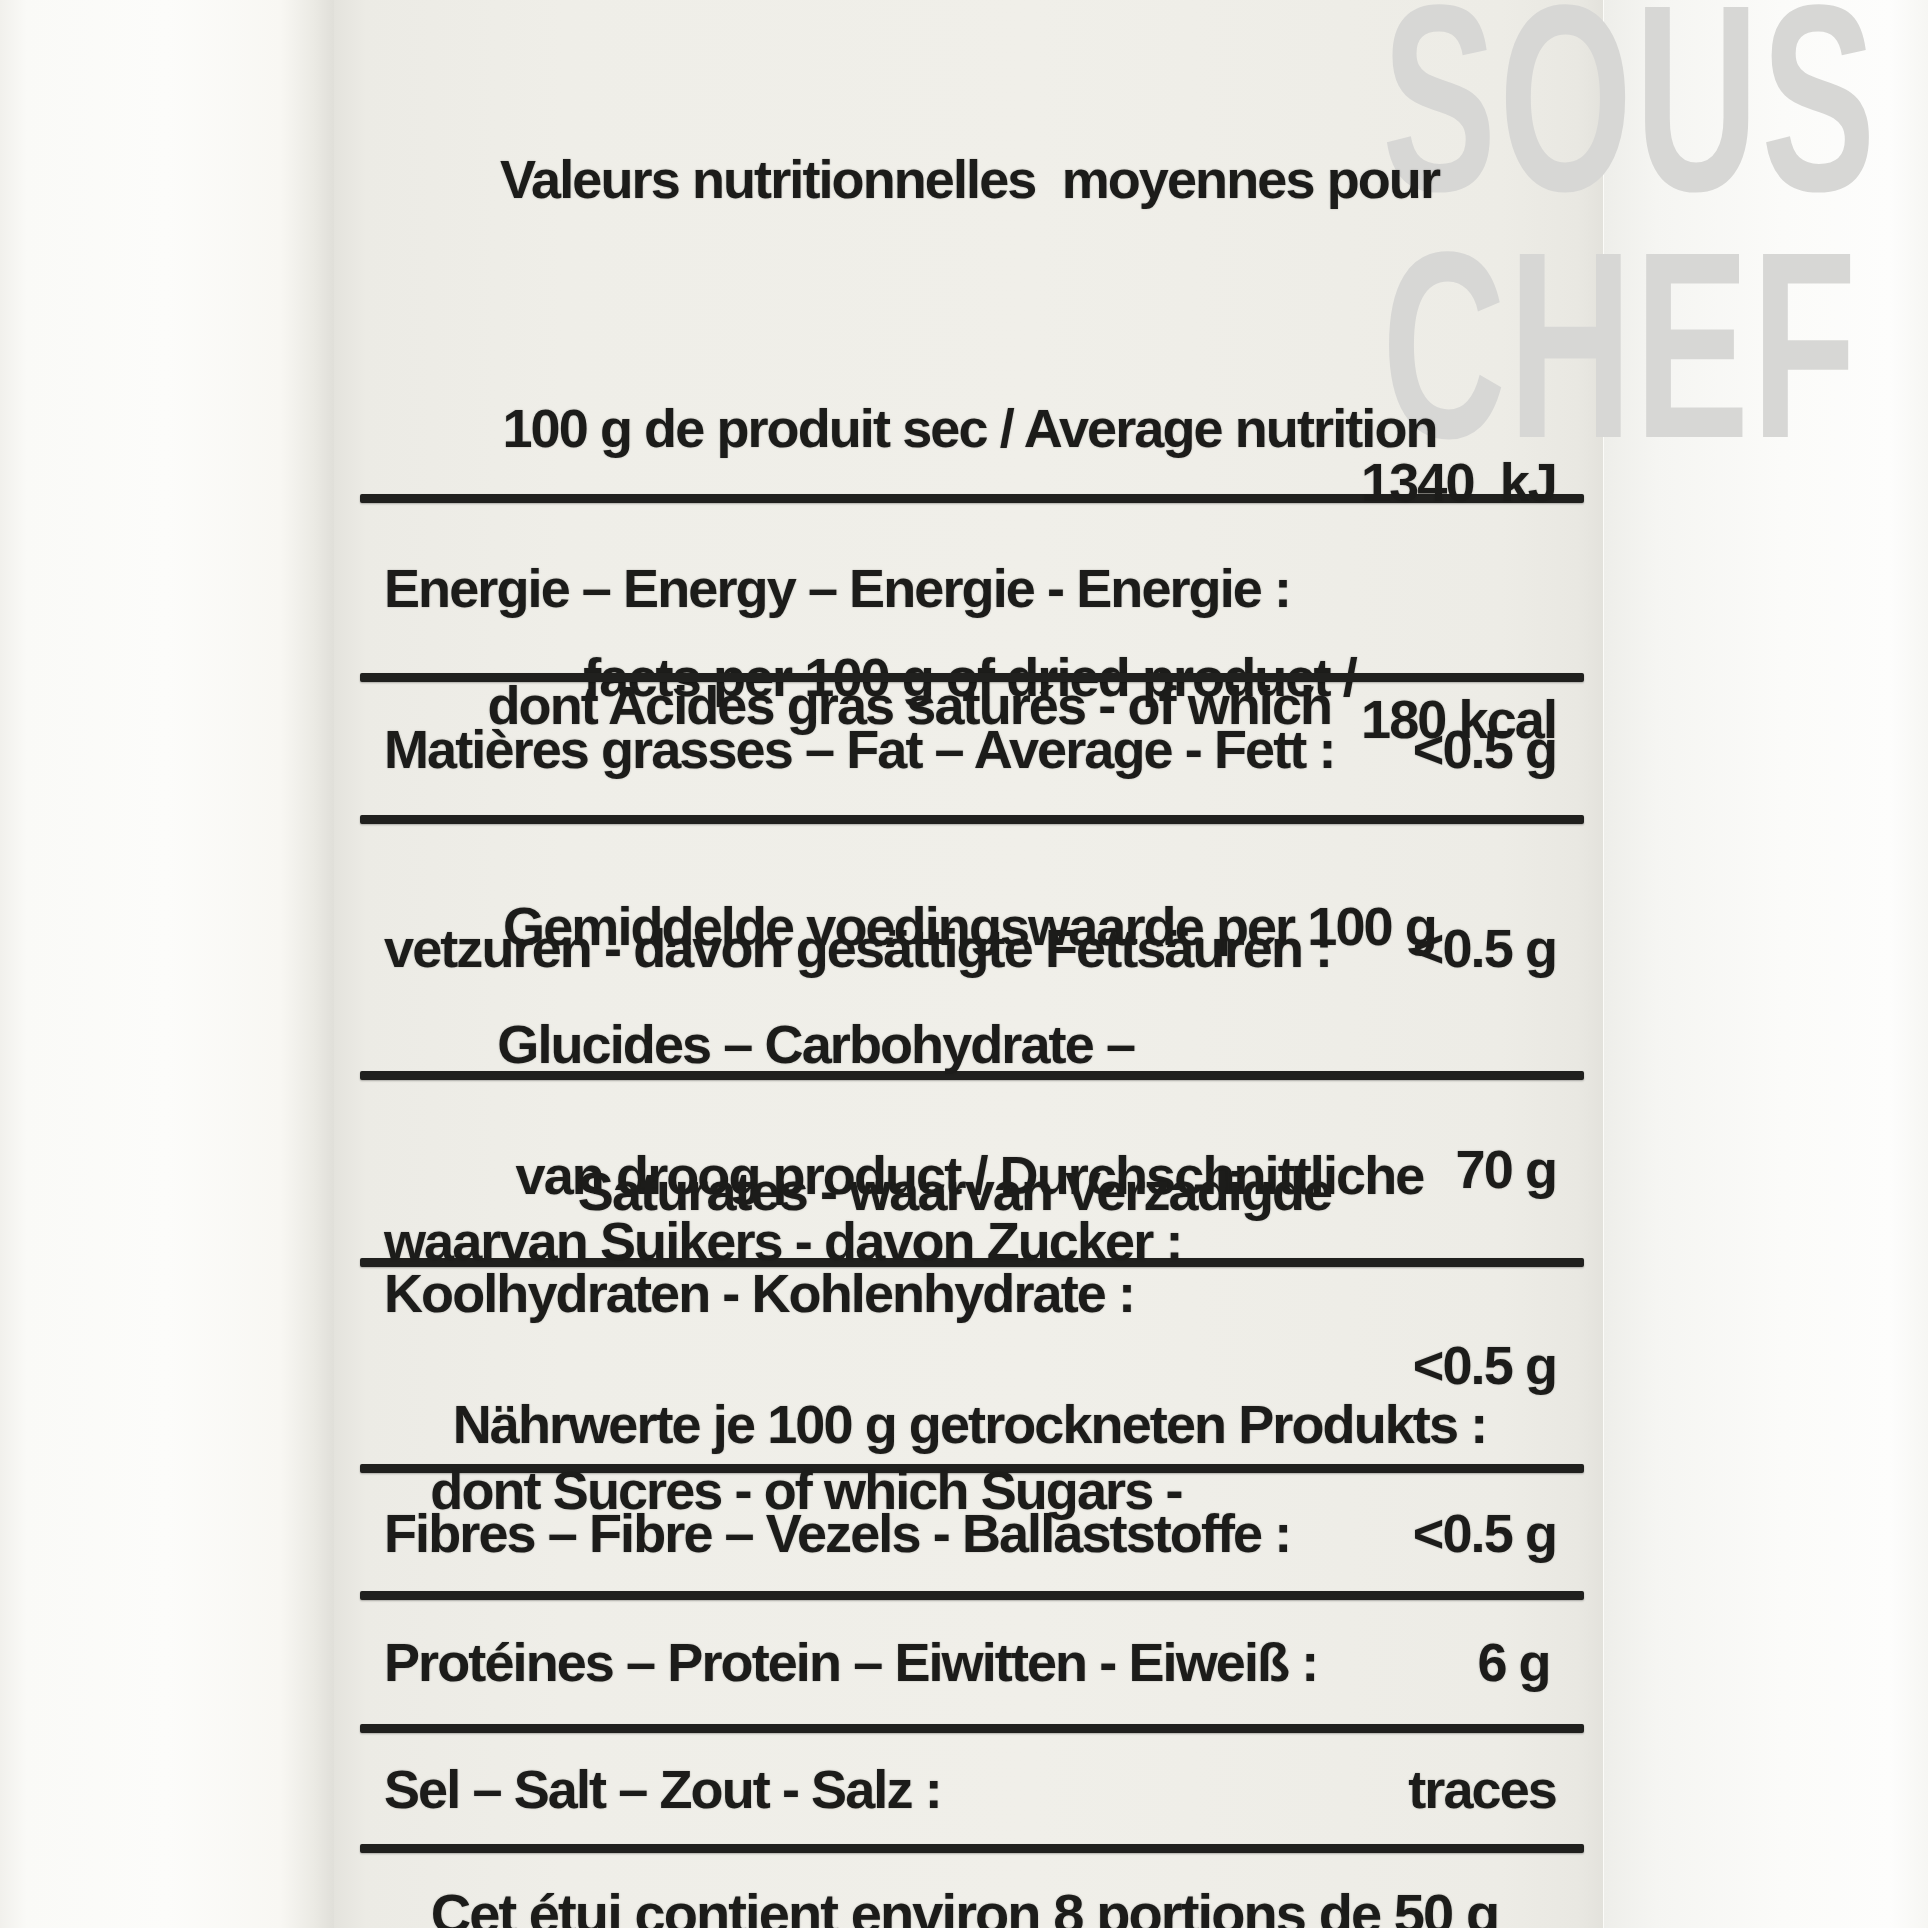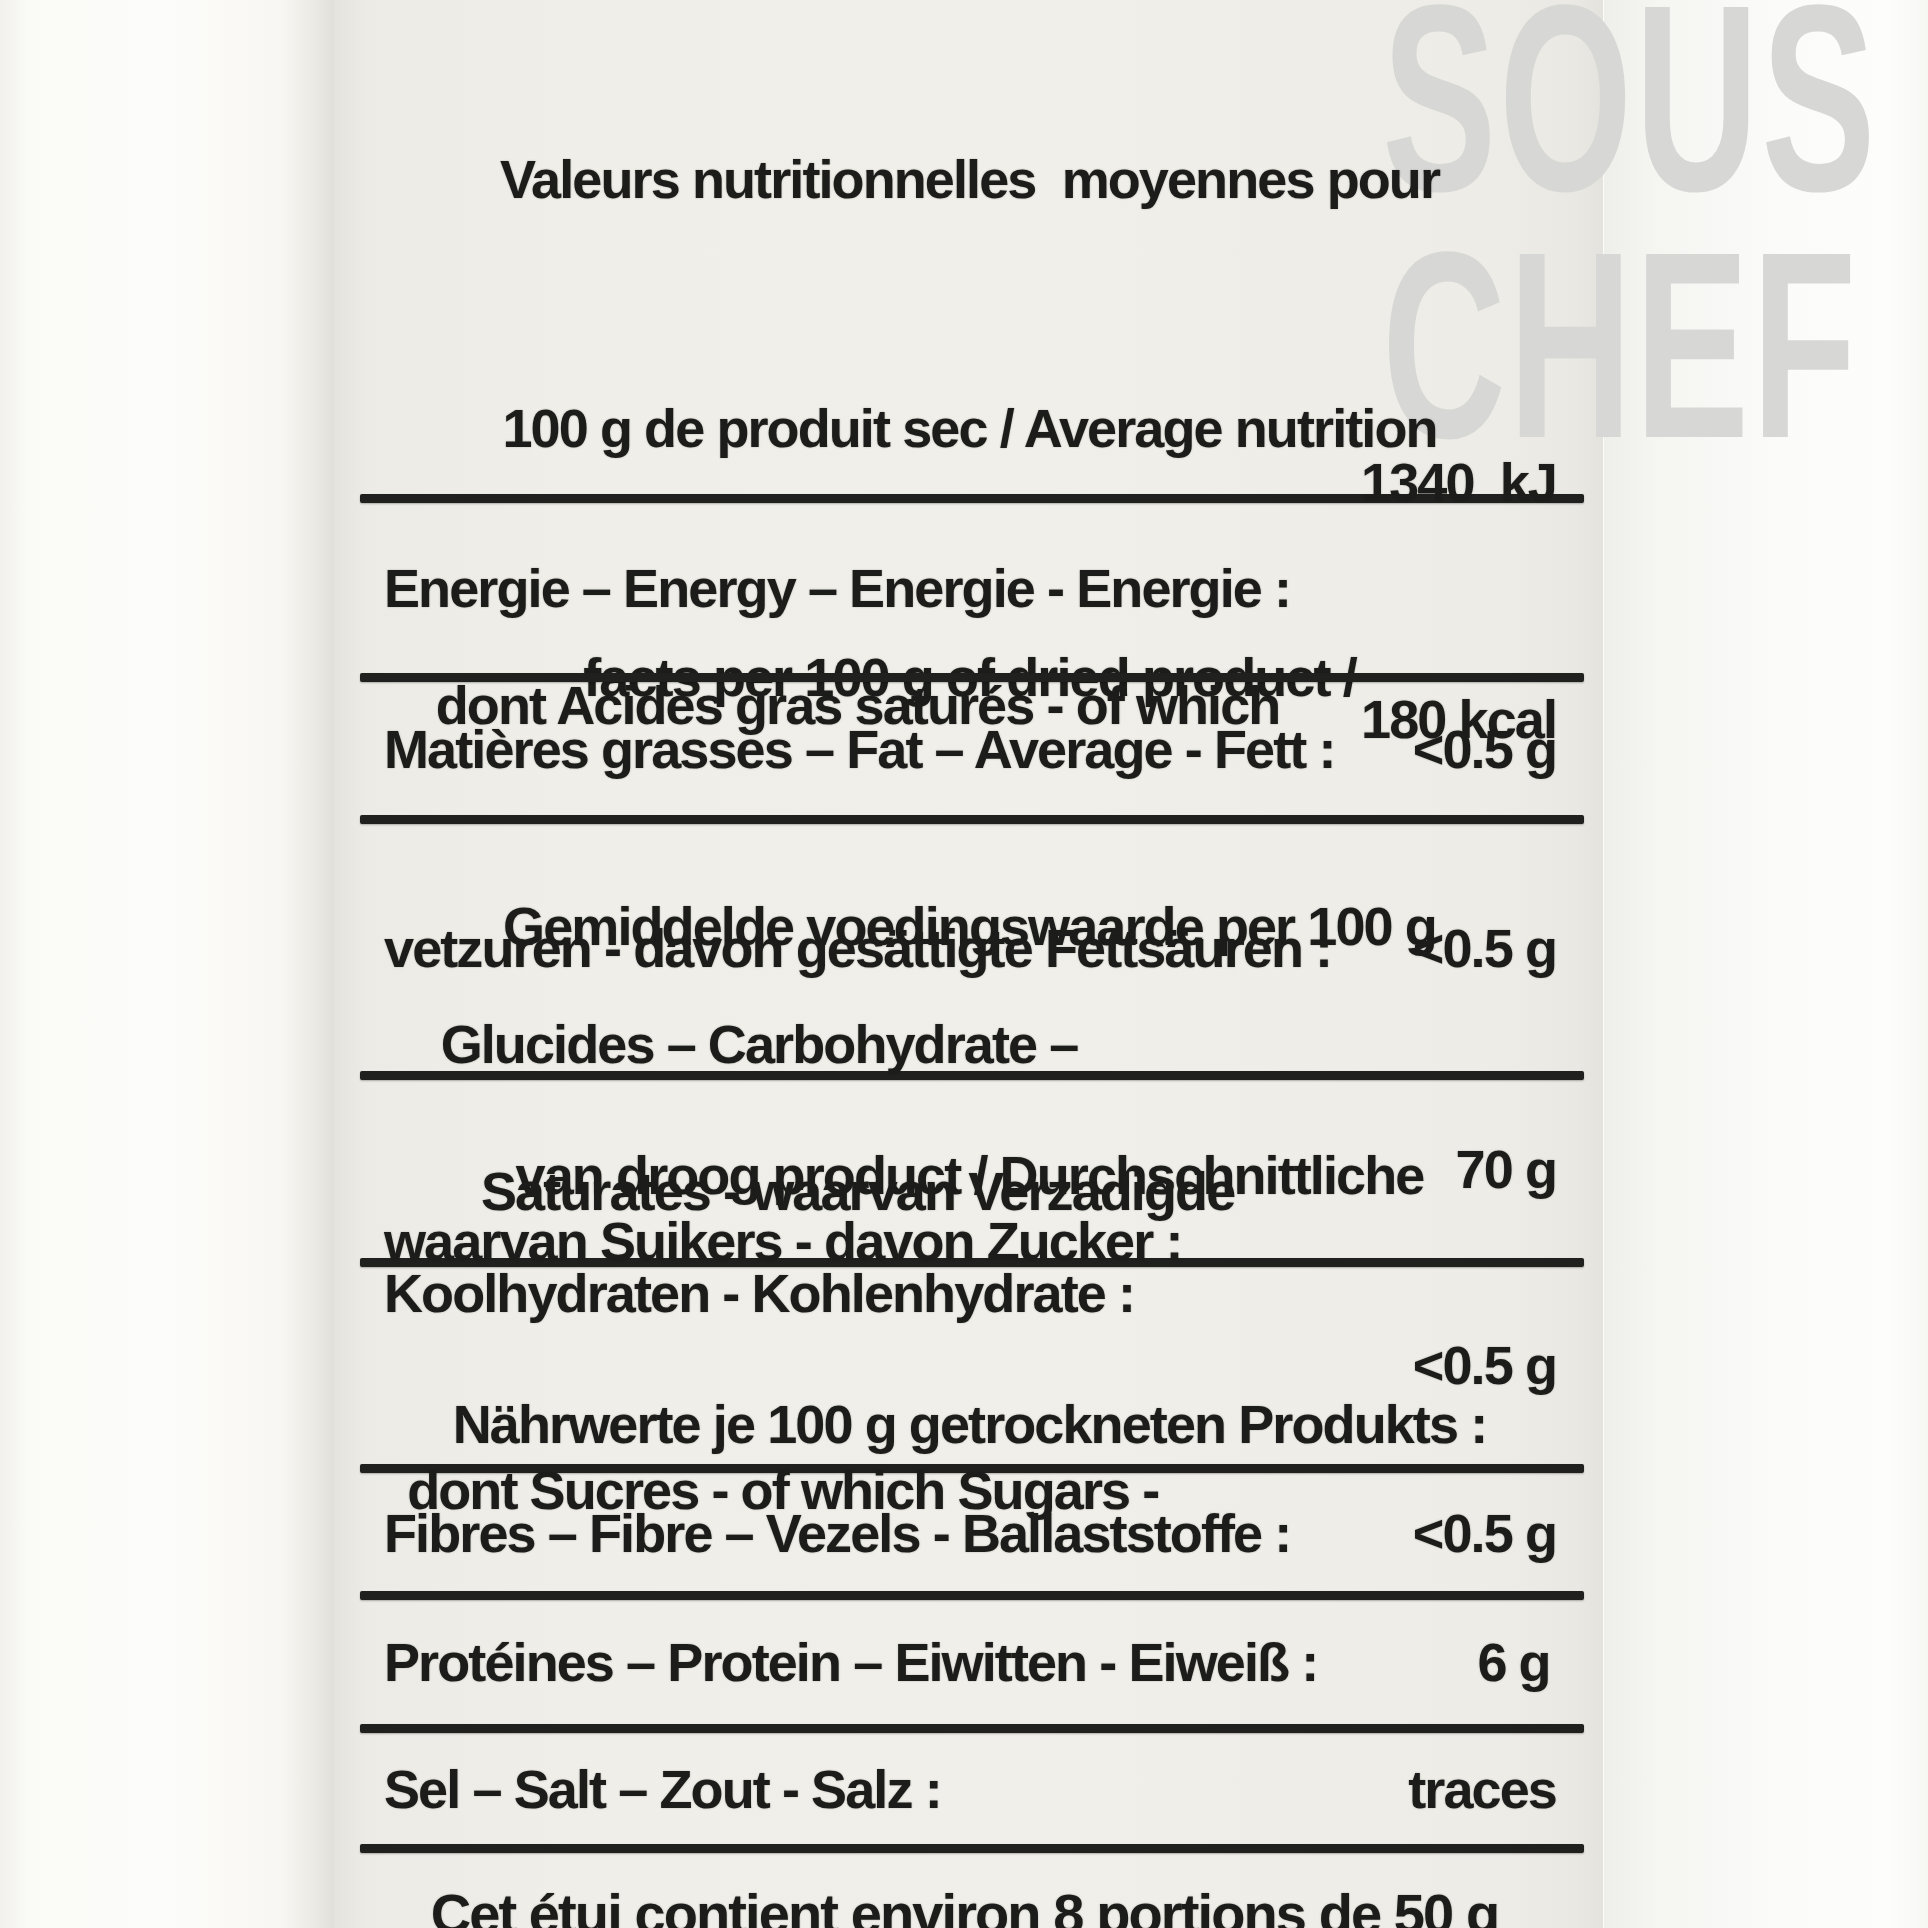--- a/index.html
+++ b/index.html
@@ -50,7 +50,7 @@
     position:absolute;left:384px;width:1172px;
     display:flex;justify-content:space-between;align-items:center;
   }
-  .row .cell-label{text-align:center;}
+  .row .cell-label{text-align:right;}
   .row .cell-value{text-align:left;}
   .sat-label{line-height:81px;}
   .energy-value{transform:translateY(12.2px);line-height:79px;}

